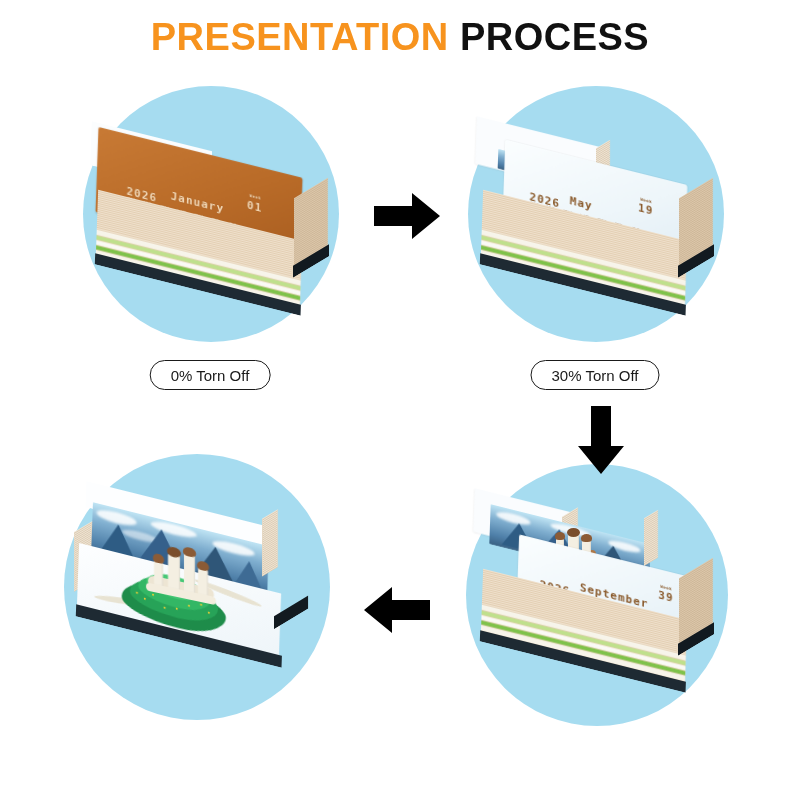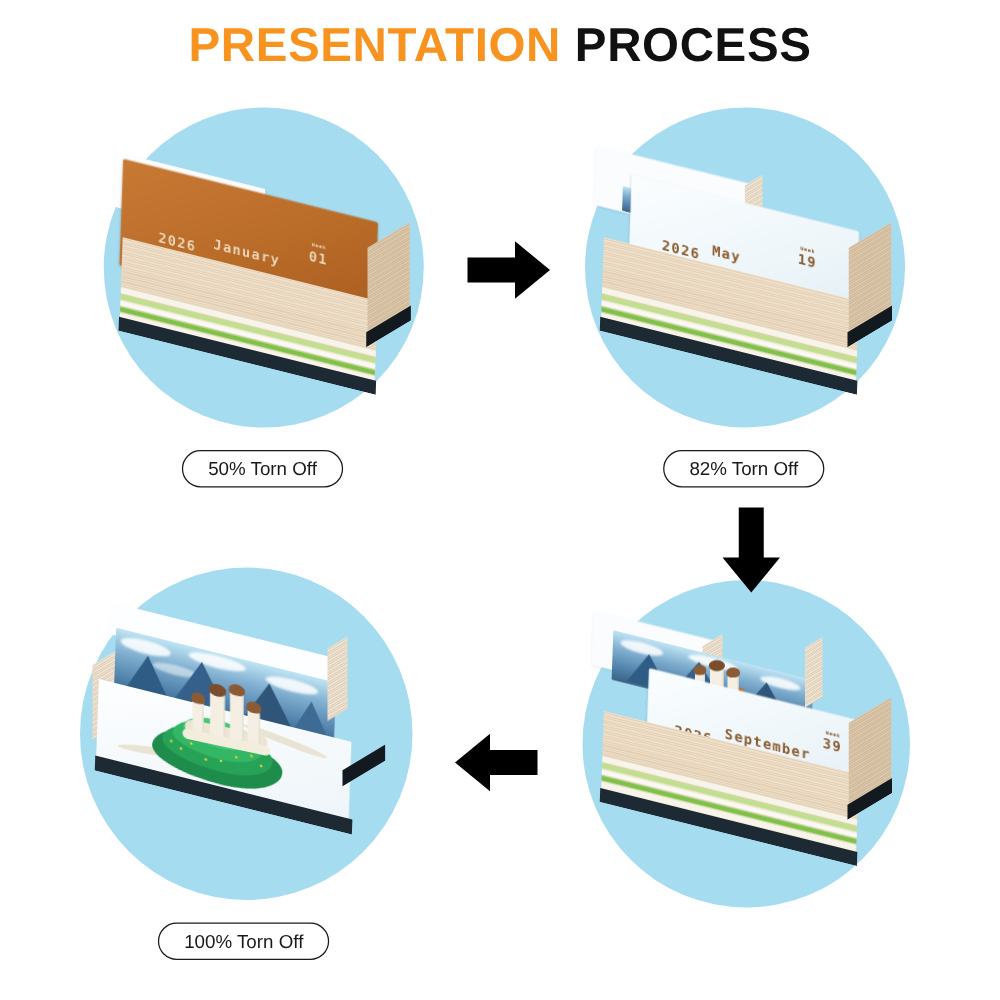--- a/index.html
+++ b/index.html
@@ -324,7 +324,7 @@
       <div class="base-side"></div>
     </div>
 
-    <div class="caption">50% Torn Off</div>
+    <div class="caption">0% Torn Off</div>
   </div>
 
   <div class="panel p2">

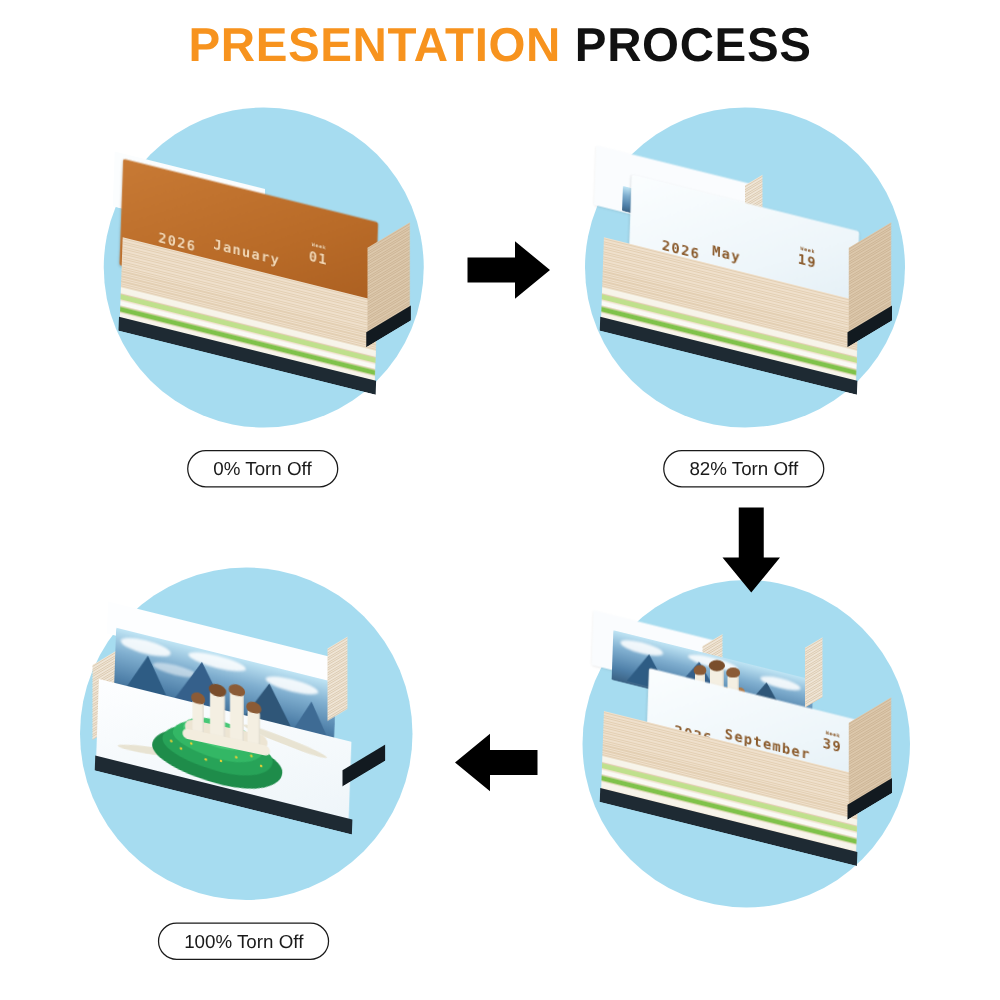--- a/index.html
+++ b/index.html
@@ -377,7 +377,7 @@
       <div class="base-side"></div>
     </div>
 
-    <div class="caption">82% Torn Off</div>
+    <div class="caption">30% Torn Off</div>
   </div>
 
   <div class="panel p3">

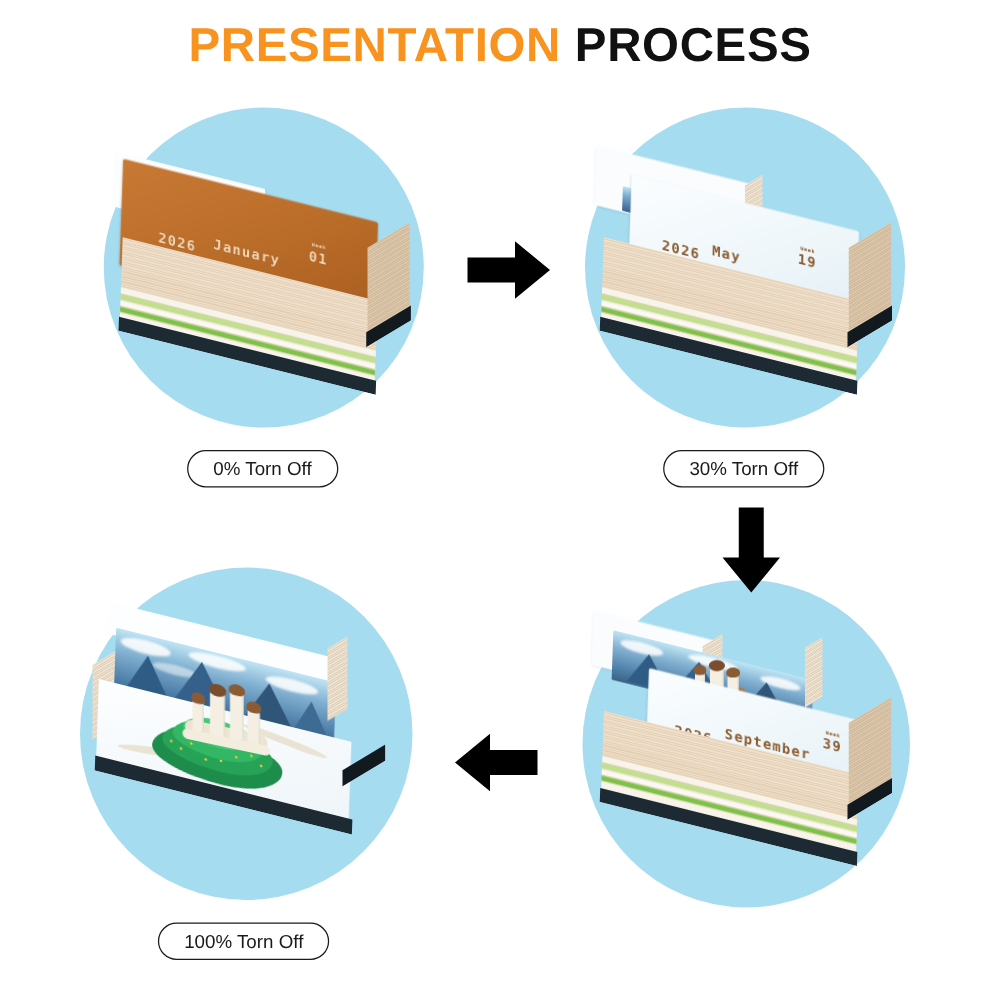--- a/index.html
+++ b/index.html
@@ -496,7 +496,6 @@
       <div class="base-side" style="left:208px; top:112px; width:34px; height:13px;"></div>
     </div>
 
-    <div class="caption">100% Torn Off</div>
   </div>
 
   <div class="arrow" style="left:372px; top:118px;">

